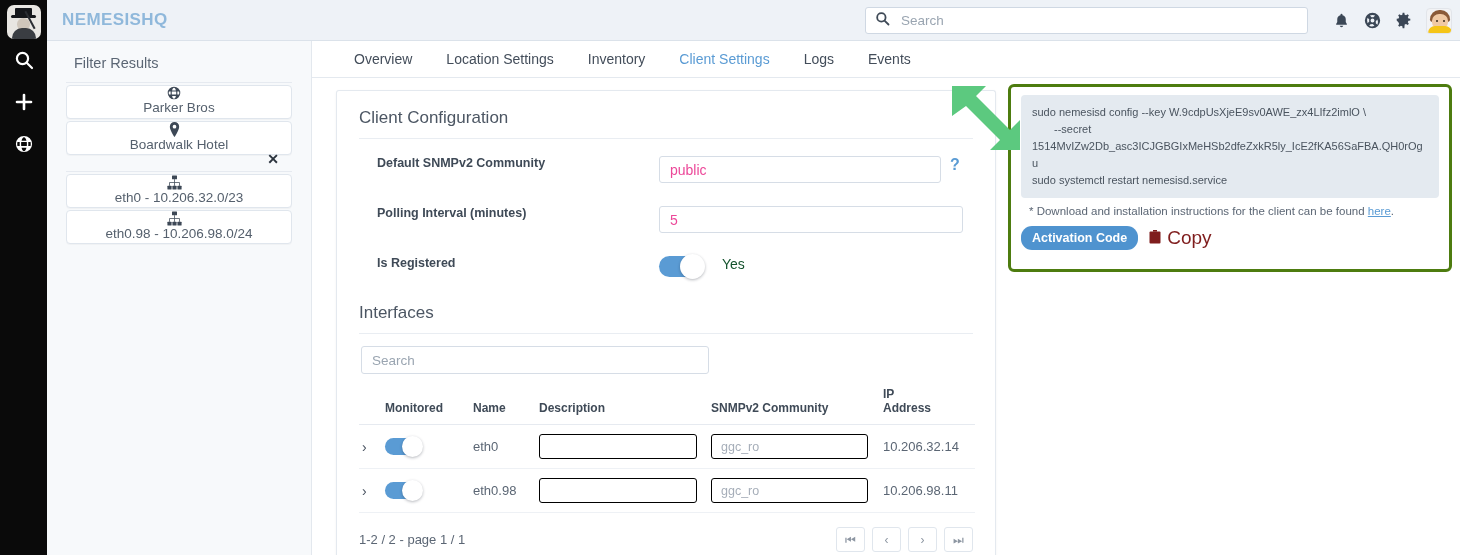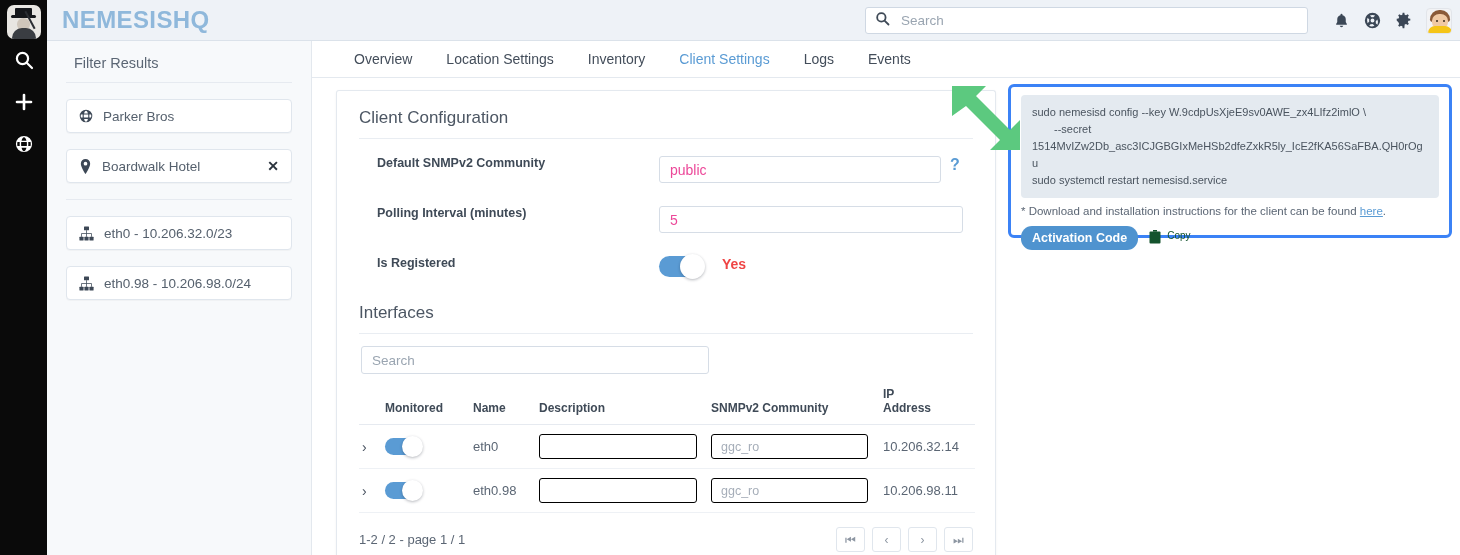--- a/index.html
+++ b/index.html
@@ -61,7 +61,7 @@
   }
   .brand {
     margin-left: 15px;
-    font-size: 24px; font-weight: bold; letter-spacing: .4px;
+    font-size: 17px; font-weight: bold; letter-spacing: .4px;
     color: #8fb8db;
   }
   .searchwrap {

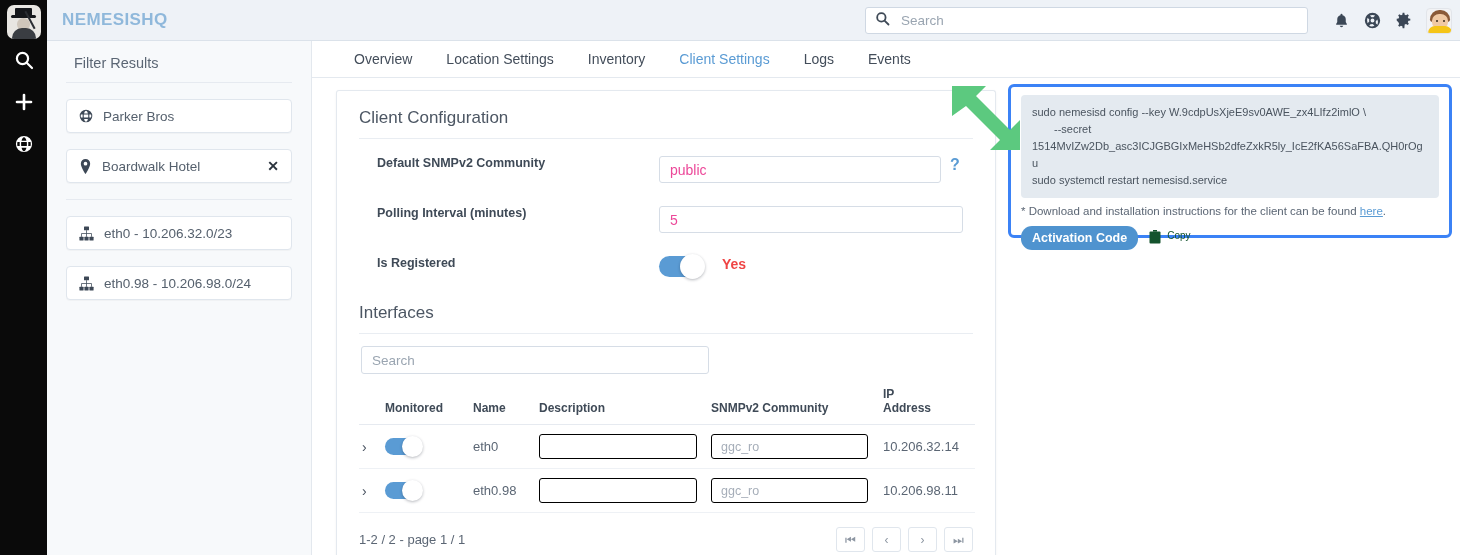--- a/index.html
+++ b/index.html
@@ -114,11 +114,12 @@
   }
   .sb-sep { height: 1px; background: #e6eaf0; margin: 0 19px; }
   .chip {
-    margin: 16px 19px 0 19px; height: 34px;
+    margin: 2px 19px 0 19px; height: 34px;
     background: #ffffff; border: 1px solid #e0e6ed; border-radius: 4px;
     display: flex; align-items: center; padding: 0 12px;
     font-size: 13.5px; color: #55606d; cursor: pointer;
     box-shadow: 0 1px 1px rgba(16,24,40,.03);
+    flex-direction: column;
   }
   .chip .ci { color: #3d4856; flex: none; display: flex; margin-right: 10px; }
   .chip .cx {

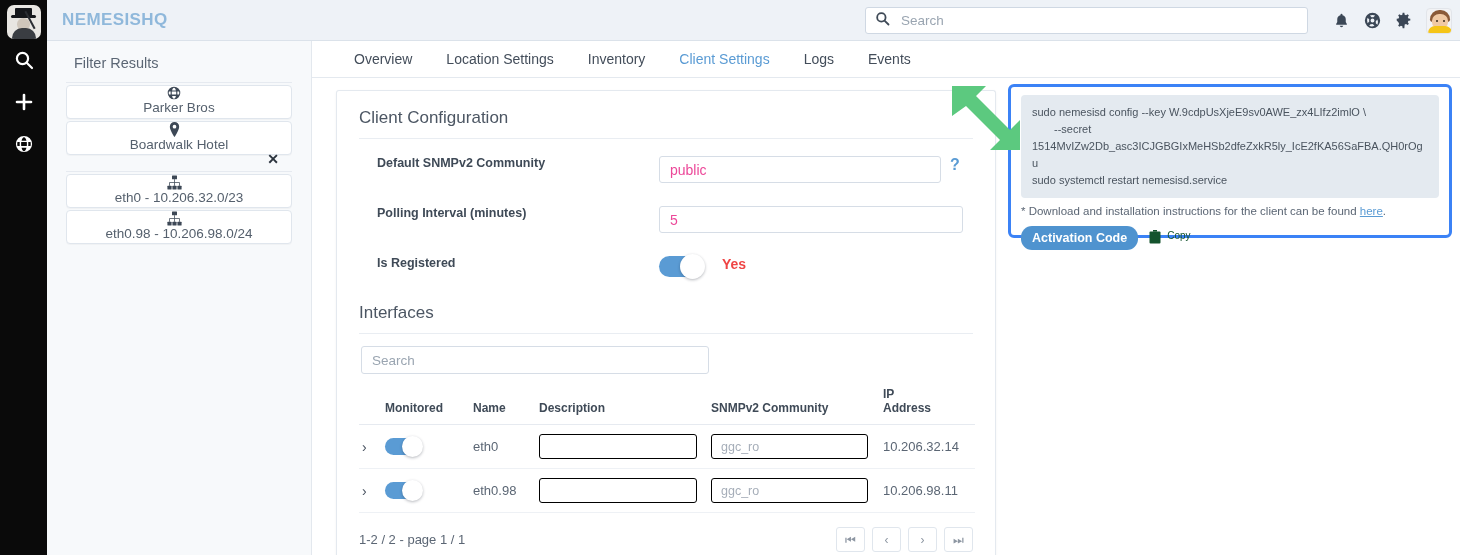--- a/index.html
+++ b/index.html
@@ -232,8 +232,8 @@
   
   .actpanel {
     position: absolute; left: 1008px; top: 84px;
-    width: 444px; height: 154px;
-    border: 3px solid #3b82f6; border-radius: 6px;
+    width: 444px; height: 188px;
+    border: 3px solid #4d7c0f; border-radius: 6px;
     background: #ffffff; padding: 8px 10px;
   }
   .codebox {

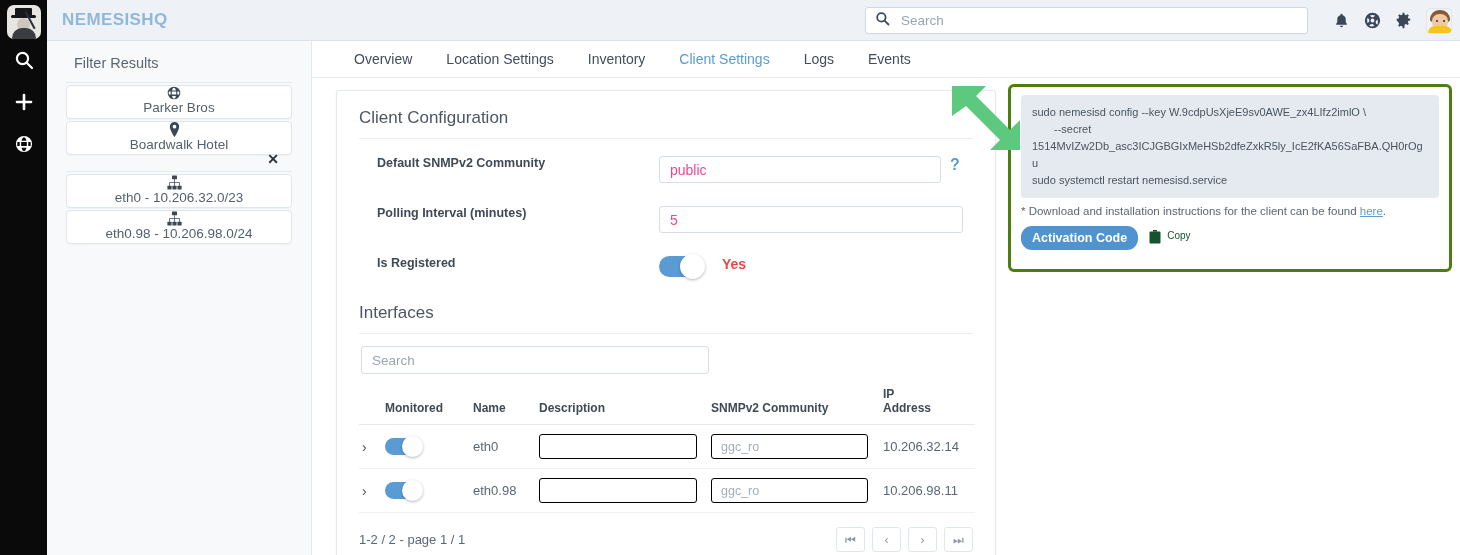--- a/index.html
+++ b/index.html
@@ -244,7 +244,7 @@
   .codebox .ln { white-space: pre-wrap; }
   .codebox .ln.indent { padding-left: 22px; }
   .actnote {
-    margin-top: 7px; font-size: 11.5px; color: #5b6674;
+    margin-top: 7px; font-size: 11.5px; color: #5b6674; margin-left: 8px;
   }
   .actnote a { color: #5a9bd4; }
   .actrow { display: flex; align-items: center; gap: 11px; margin-top: 9px; }

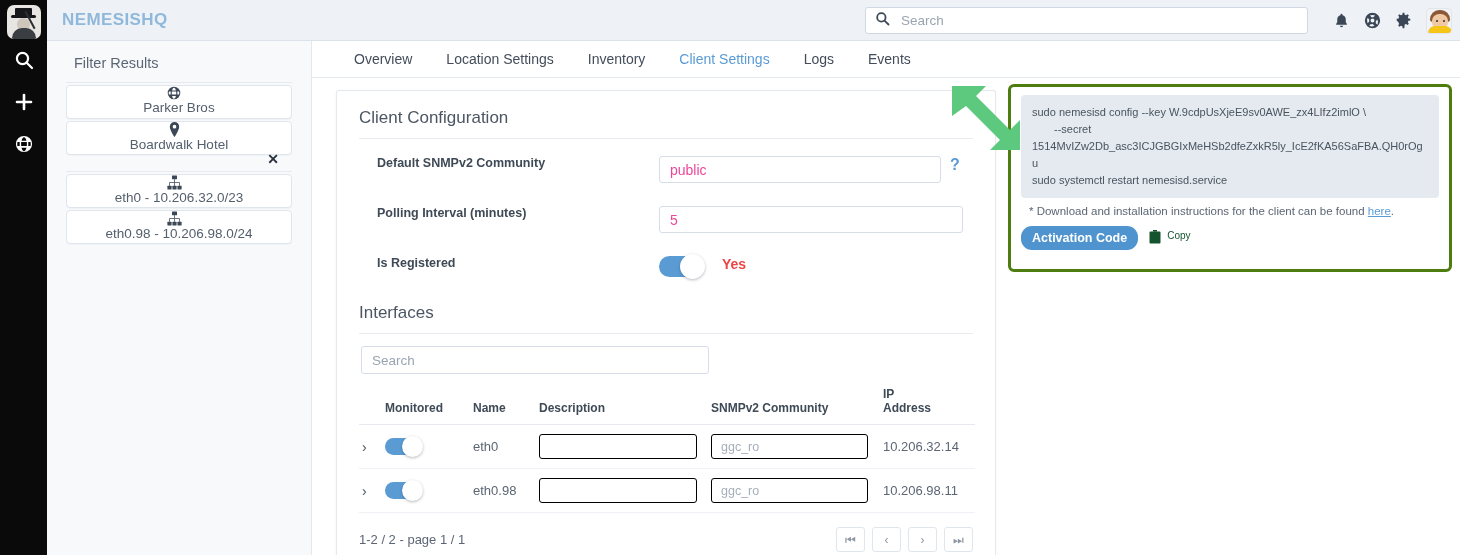--- a/index.html
+++ b/index.html
@@ -254,8 +254,8 @@
     font-family: "Liberation Sans", sans-serif;
   }
   .copylink {
-    display: flex; align-items: flex-start; gap: 6px;
-    color: #14532d; font-size: 10px; cursor: pointer;
+    display: flex; align-items: center; gap: 6px;
+    color: #7f1d1d; font-size: 19px; cursor: pointer;
   }
 
   

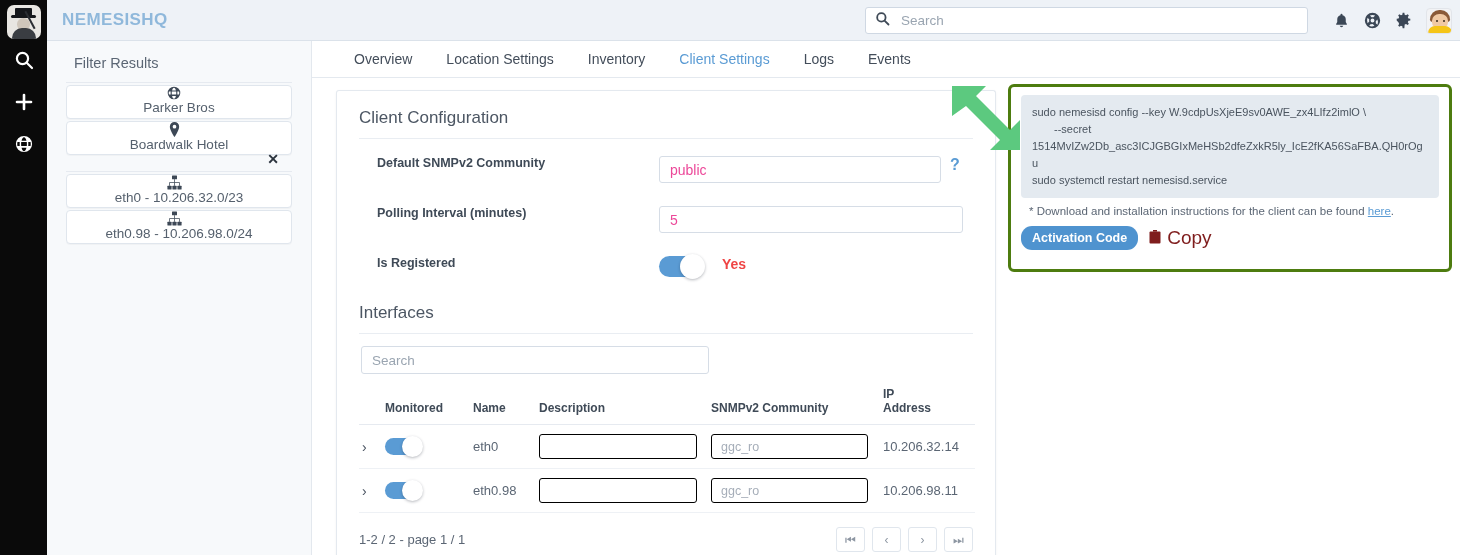--- a/index.html
+++ b/index.html
@@ -179,7 +179,7 @@
     width: 25px; height: 25px; border-radius: 50%;
     background: #ffffff; box-shadow: 0 1px 3px rgba(16,24,40,.3);
   }
-  .toggle-text { margin-left: 19px; font-size: 14px; color: #ef4444; font-weight: bold; }
+  .toggle-text { margin-left: 19px; font-size: 14px; color: #14532d; }
 
   .tsearch {
     margin: 12px 0 0 24px; width: 348px; height: 28px;

